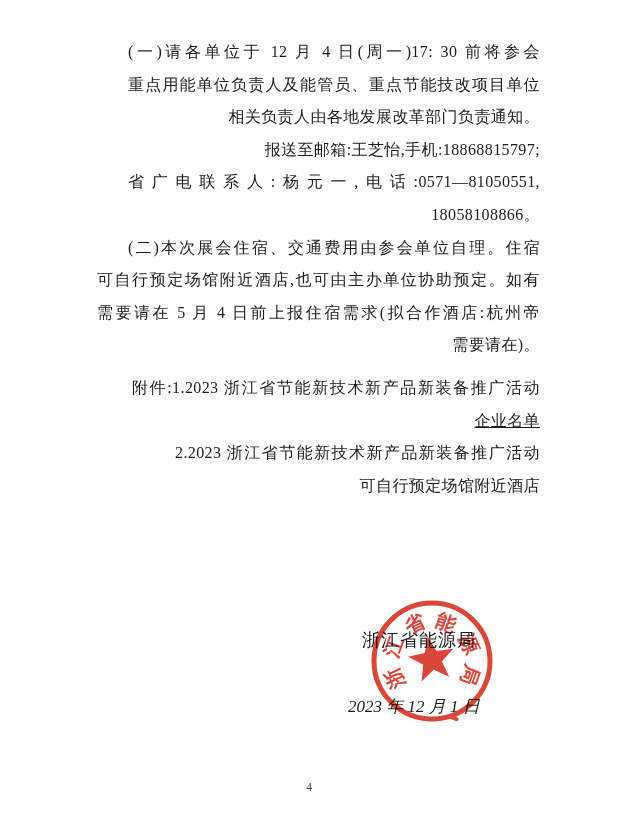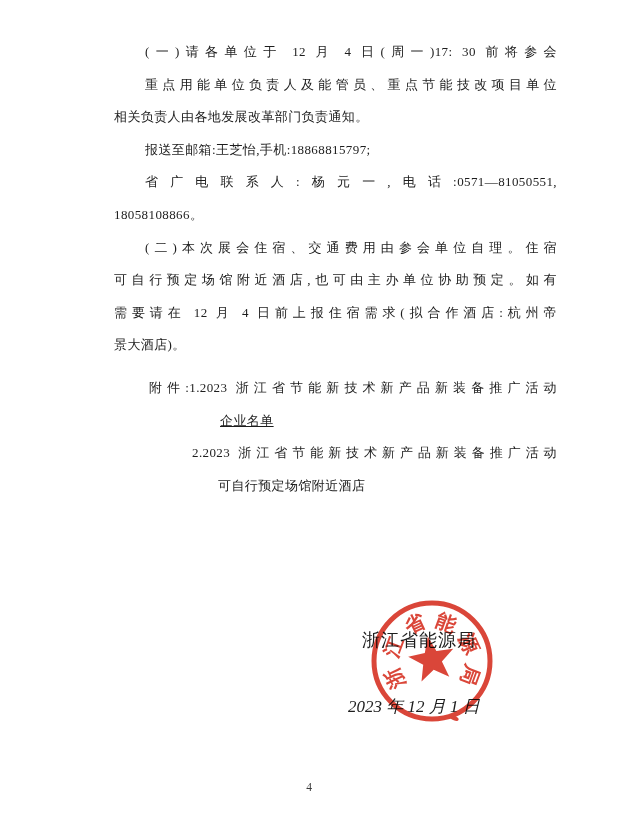--- a/index.html
+++ b/index.html
@@ -13,9 +13,9 @@
   }
   .body-text {
     position:absolute;
-    left:114px; top:36px;
+    left:97px; top:36px;
     width:443px;
-    font-size:13px;
+    font-size:16px;
     line-height:32.6px;
     letter-spacing:0.4px;
   }

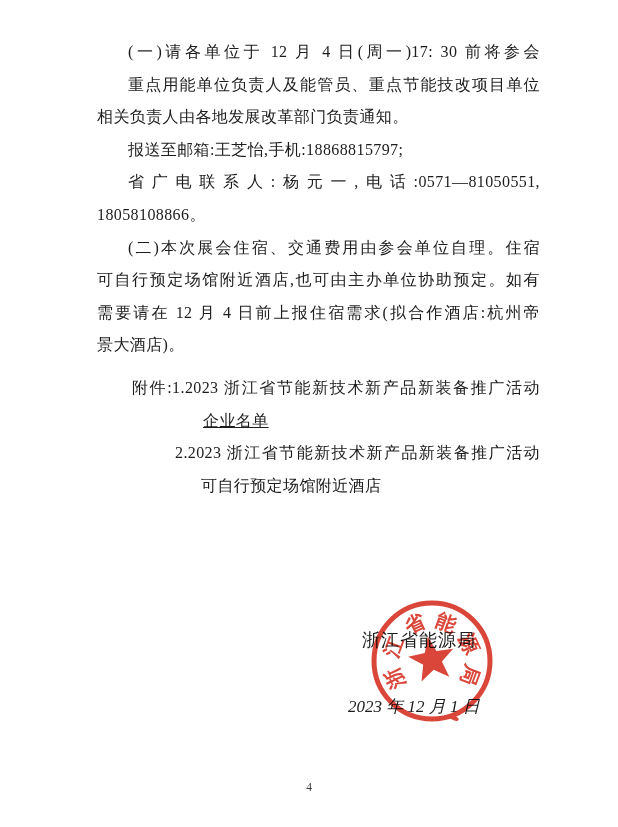--- a/index.html
+++ b/index.html
@@ -19,7 +19,7 @@
     line-height:32.6px;
     letter-spacing:0.4px;
   }
-  .line { height:32.6px; overflow:hidden; }
+  .line { height:32.6px; overflow:hidden;text-align:right; }
   .j { text-align:justify; text-align-last:justify; }
   .indent  { padding-left:31px; }
   .p35  { padding-left:35px; }

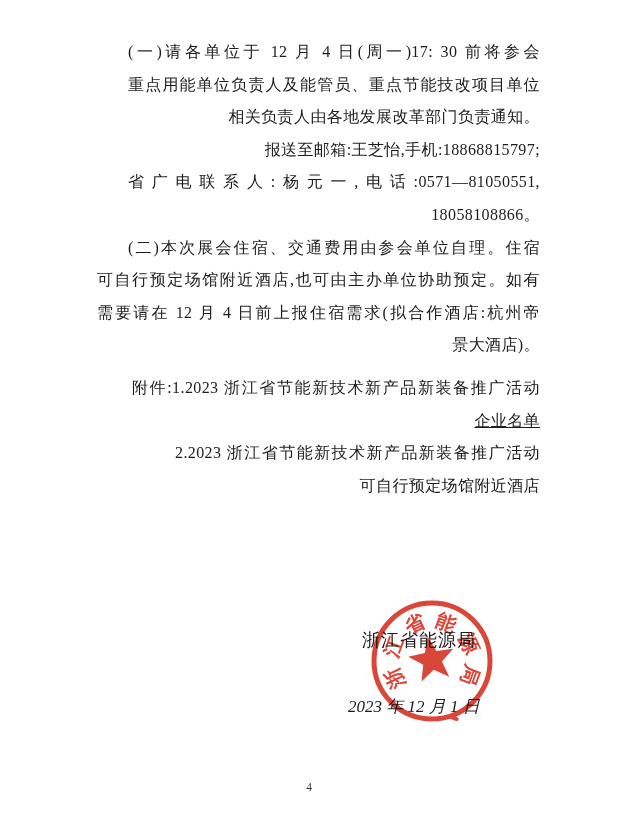--- a/index.html
+++ b/index.html
@@ -67,7 +67,7 @@
     <div class="line">18058108866。</div>
     <div class="line j indent">(二)本次展会住宿、交通费用由参会单位自理。住宿</div>
     <div class="line j">可自行预定场馆附近酒店,也可由主办单位协助预定。如有</div>
-    <div class="line j">需要请在 12 月 4 日前上报住宿需求(拟合作酒店:杭州帝</div>
+    <div class="line j">需要请在 5 月 4 日前上报住宿需求(拟合作酒店:杭州帝</div>
     <div class="line">景大酒店)。</div>
 
     <div class="spacer"></div>

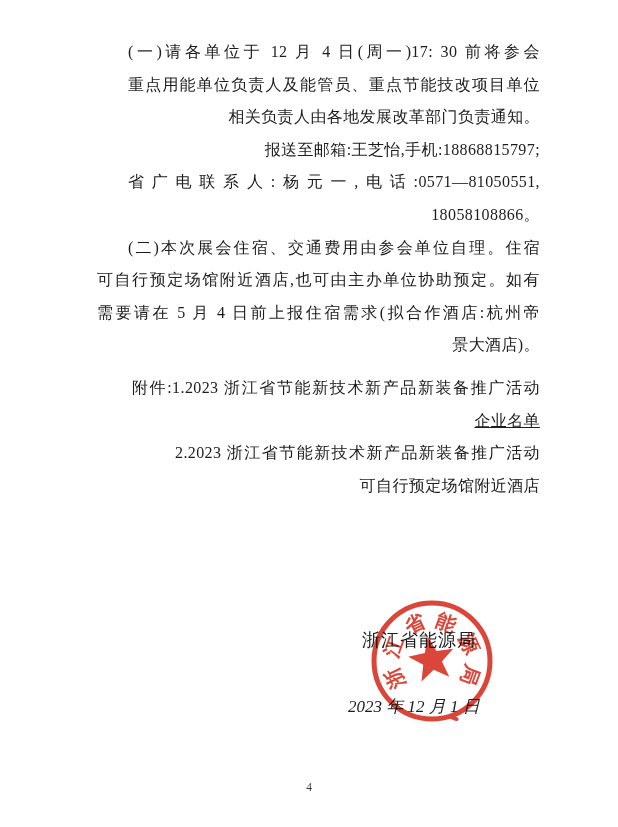--- a/index.html
+++ b/index.html
@@ -68,7 +68,7 @@
     <div class="line j indent">(二)本次展会住宿、交通费用由参会单位自理。住宿</div>
     <div class="line j">可自行预定场馆附近酒店,也可由主办单位协助预定。如有</div>
     <div class="line j">需要请在 5 月 4 日前上报住宿需求(拟合作酒店:杭州帝</div>
-    <div class="line">景大酒店)。</div>
+    <div class="line">需要请在)。</div>
 
     <div class="spacer"></div>
 

